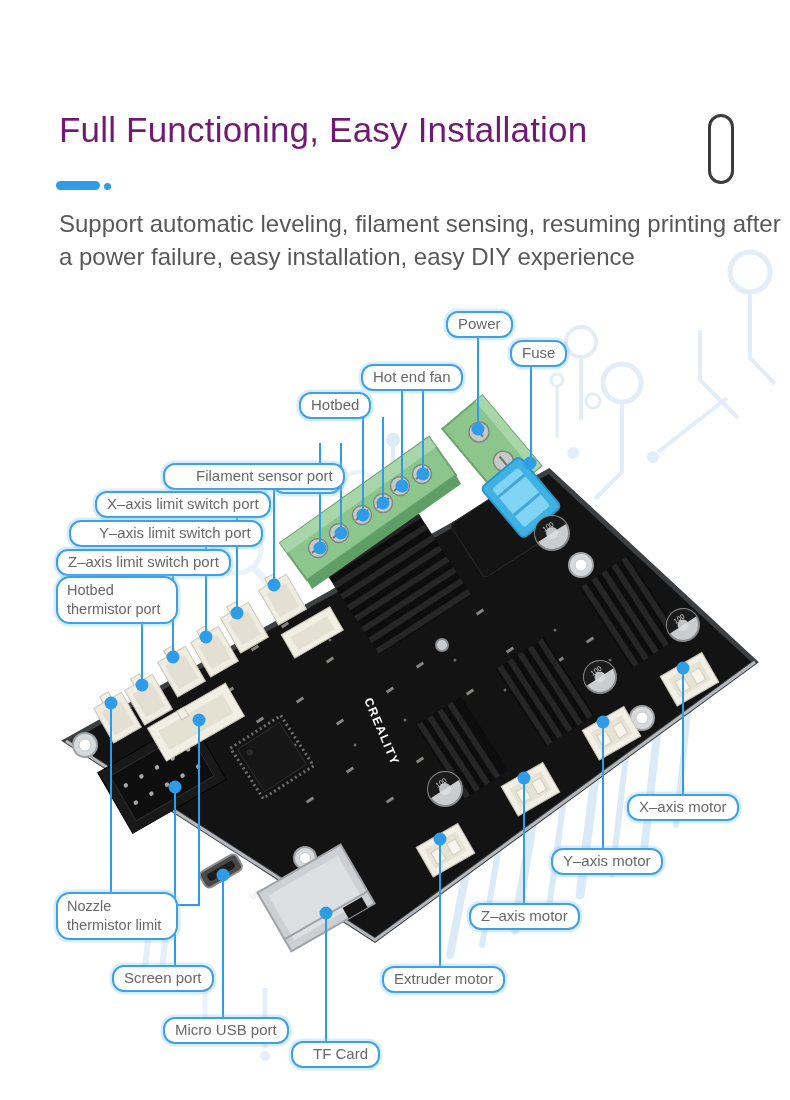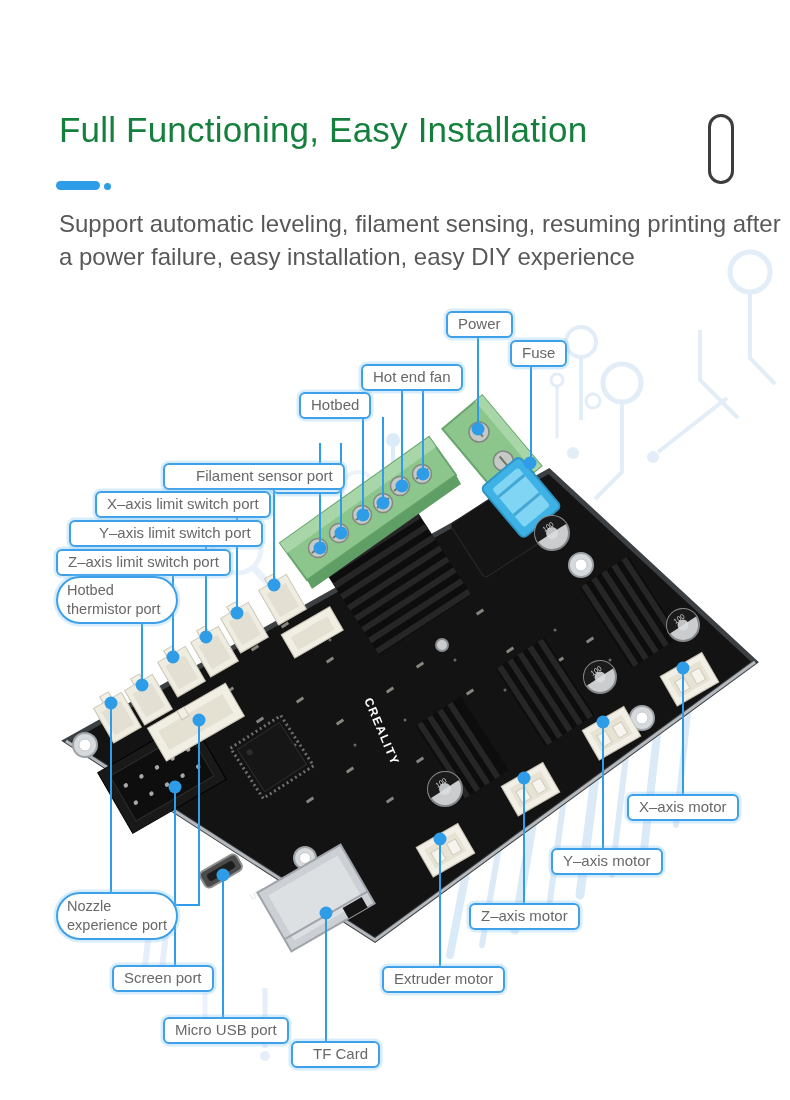--- a/index.html
+++ b/index.html
@@ -9,7 +9,7 @@
   }
   #art{position:absolute;left:0;top:0;z-index:1;}
   .title{
-    position:absolute;left:59px;top:110px;font-size:35px;color:#15803d;
+    position:absolute;left:59px;top:110px;font-size:35px;color:#701a75;
     letter-spacing:.2px;white-space:nowrap;z-index:4;
   }
   .accent-bar{position:absolute;left:56px;top:181px;width:44px;height:9px;border-radius:5px;background:#2e9ce7;z-index:4;}

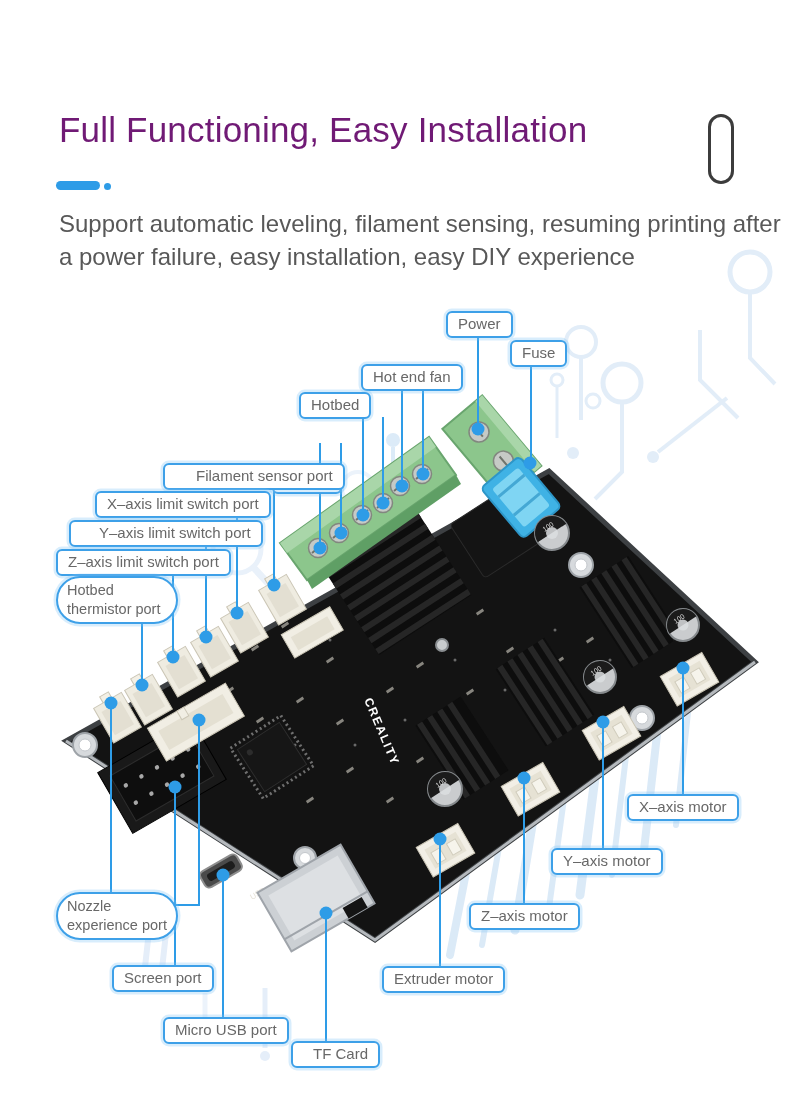--- a/index.html
+++ b/index.html
@@ -24,7 +24,7 @@
     border:3px solid #3c3c3c;border-radius:14px;background:#fff;z-index:4;
   }
   .callout{
-    position:absolute;background:#fff;border:2px solid #3da0e8;border-radius:6px;
+    position:absolute;background:#fff;border:2px solid #3da0e8;border-radius:12px;
     color:#686868;font-size:15px;line-height:1.25;padding:2px 10px;white-space:nowrap;
     box-shadow:0 0 0 2.5px rgba(125,195,245,.30);z-index:5;
   }

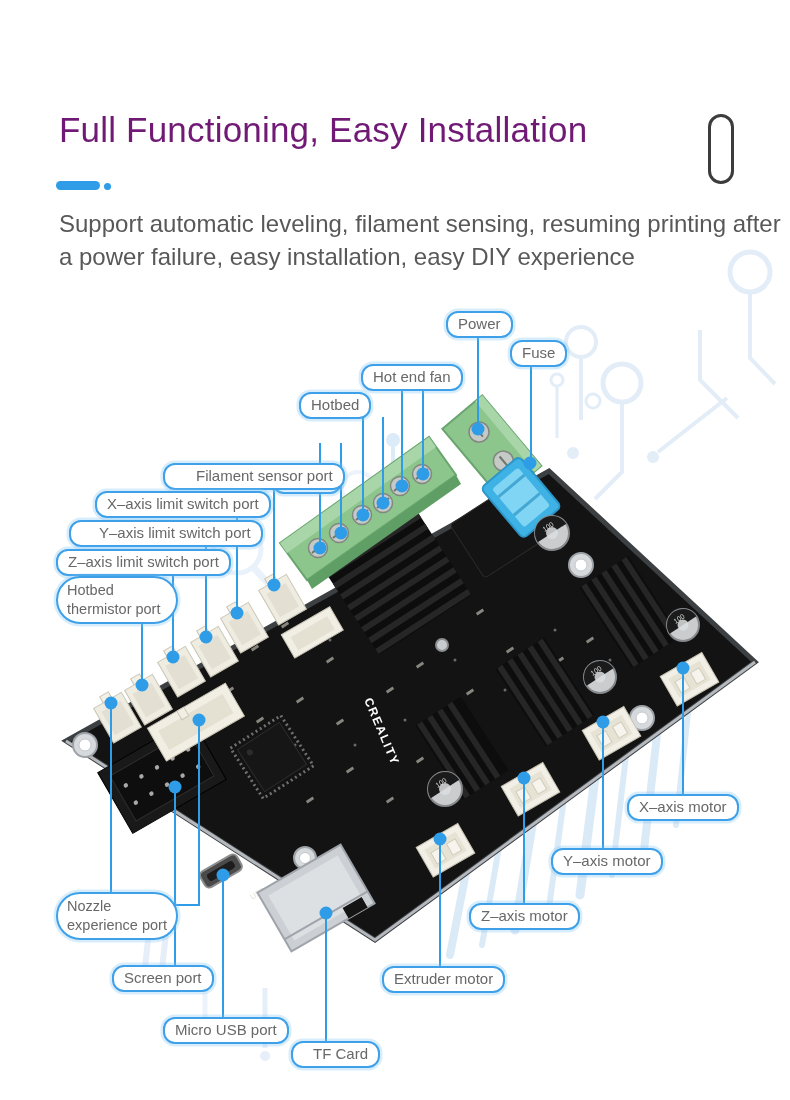--- a/index.html
+++ b/index.html
@@ -28,7 +28,7 @@
     color:#686868;font-size:15px;line-height:1.25;padding:2px 10px;white-space:nowrap;
     box-shadow:0 0 0 2.5px rgba(125,195,245,.30);z-index:5;
   }
-  .callout.two-line{white-space:normal;width:100px;font-size:14.5px;line-height:1.32;border-radius:24px;padding:3px 9px;}
+  .callout.two-line{white-space:normal;width:100px;font-size:14.5px;line-height:1.32;border-radius:14px;padding:3px 9px;}
   
   .c-power{left:446px;top:311px;}
   .c-fuse{left:510px;top:340px;}

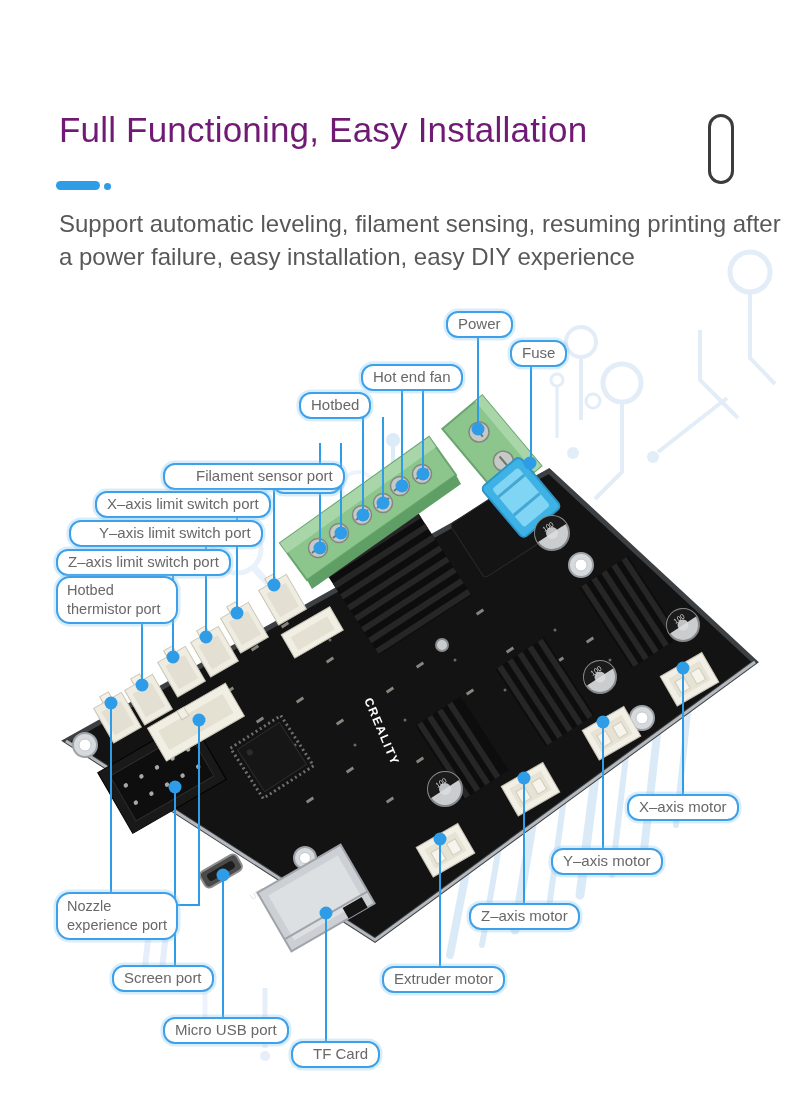--- a/index.html
+++ b/index.html
@@ -432,7 +432,7 @@
 <div class="callout c-ylimit">Y–axis limit switch port</div>
 <div class="callout c-zlimit">Z–axis limit switch port</div>
 <div class="callout two-line c-hotbedtherm">Hotbed thermistor port</div>
-<div class="callout two-line c-nozzletherm">Nozzle experience port</div>
+<div class="callout two-line c-nozzletherm">Nozzle thermistor limit</div>
 <div class="callout c-screen">Screen port</div>
 <div class="callout c-usb">Micro USB port</div>
 <div class="callout c-tf">TF Card</div>

